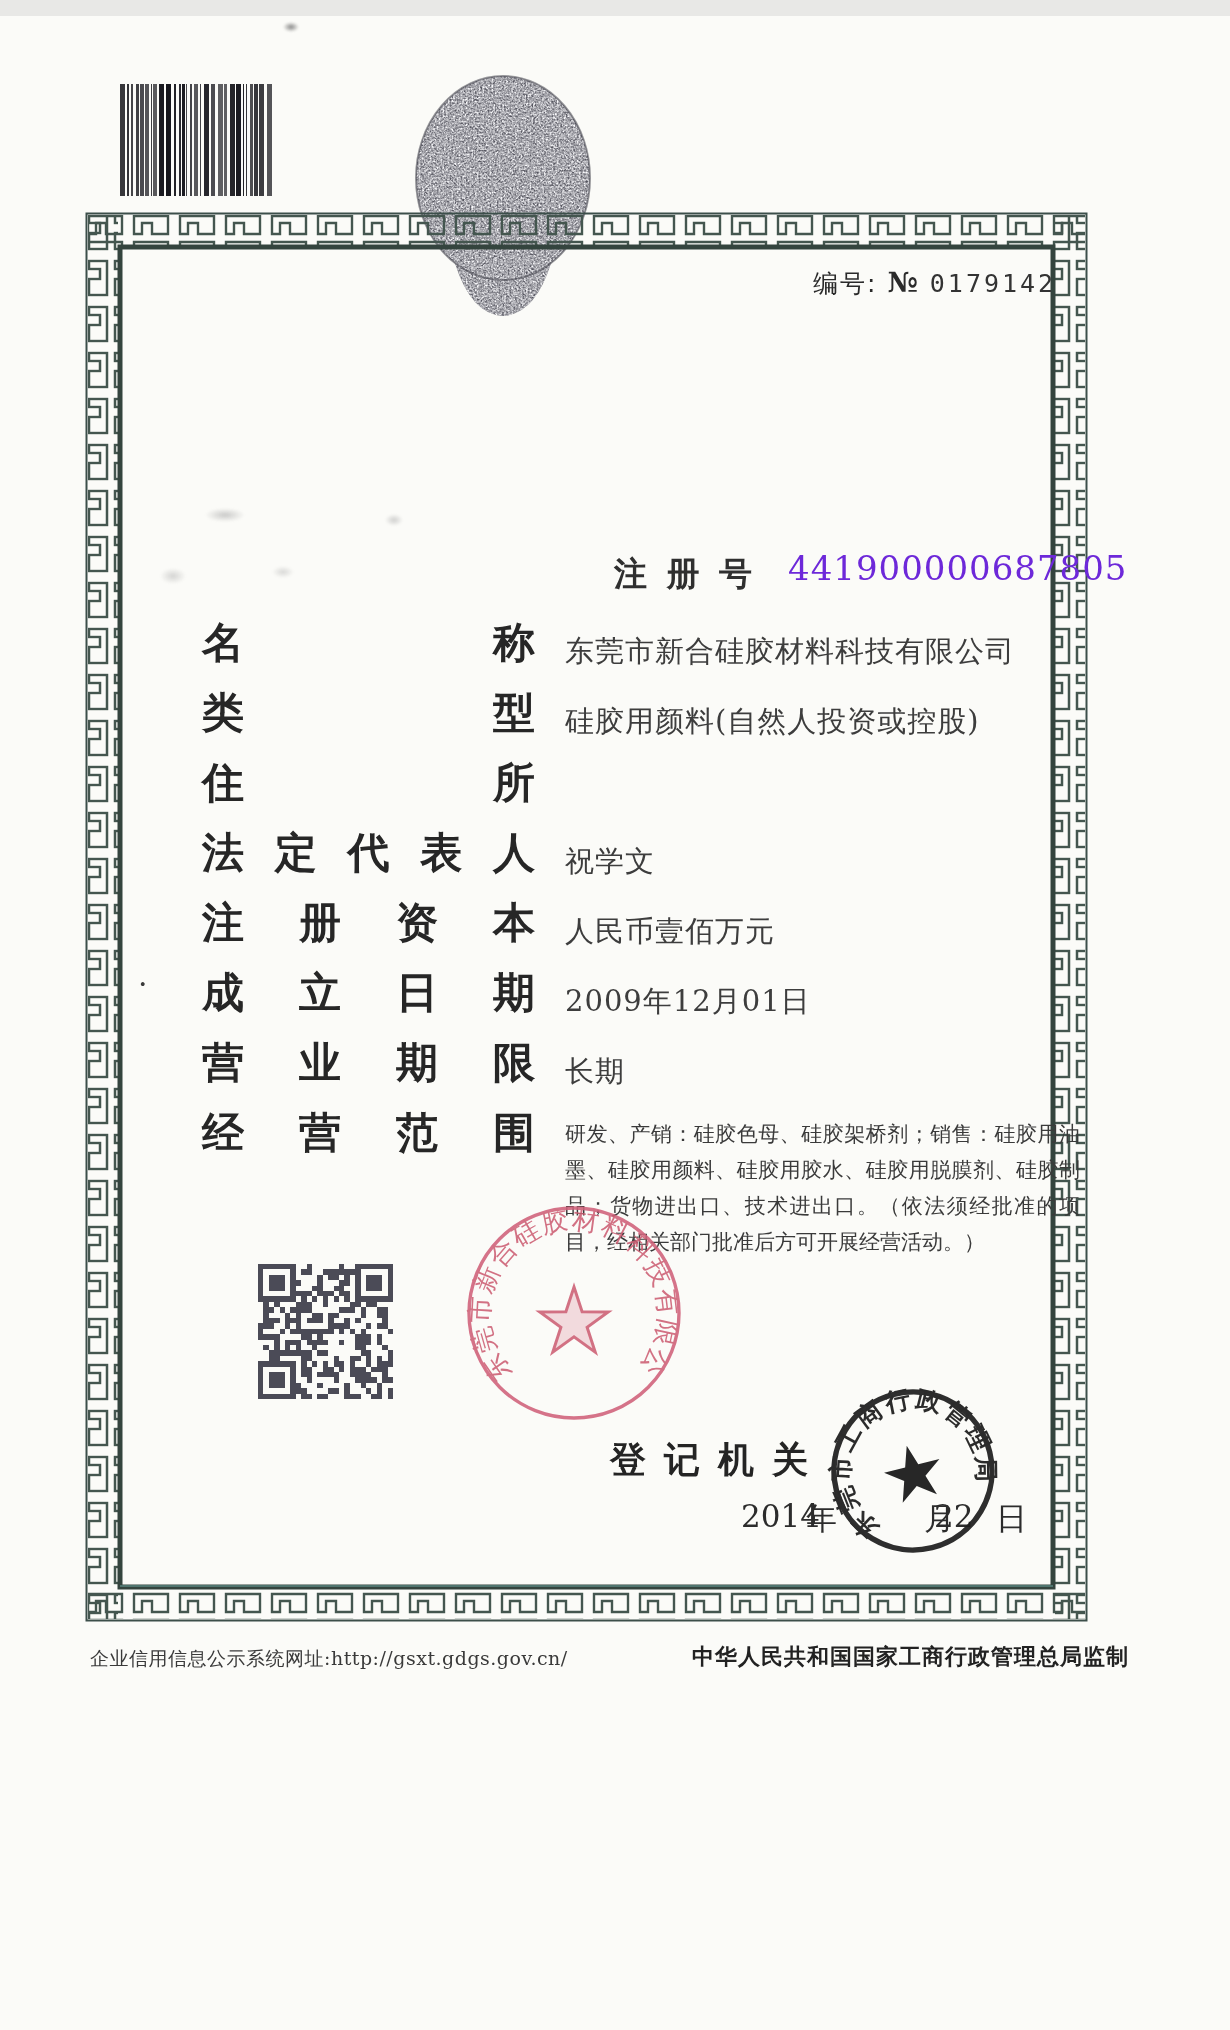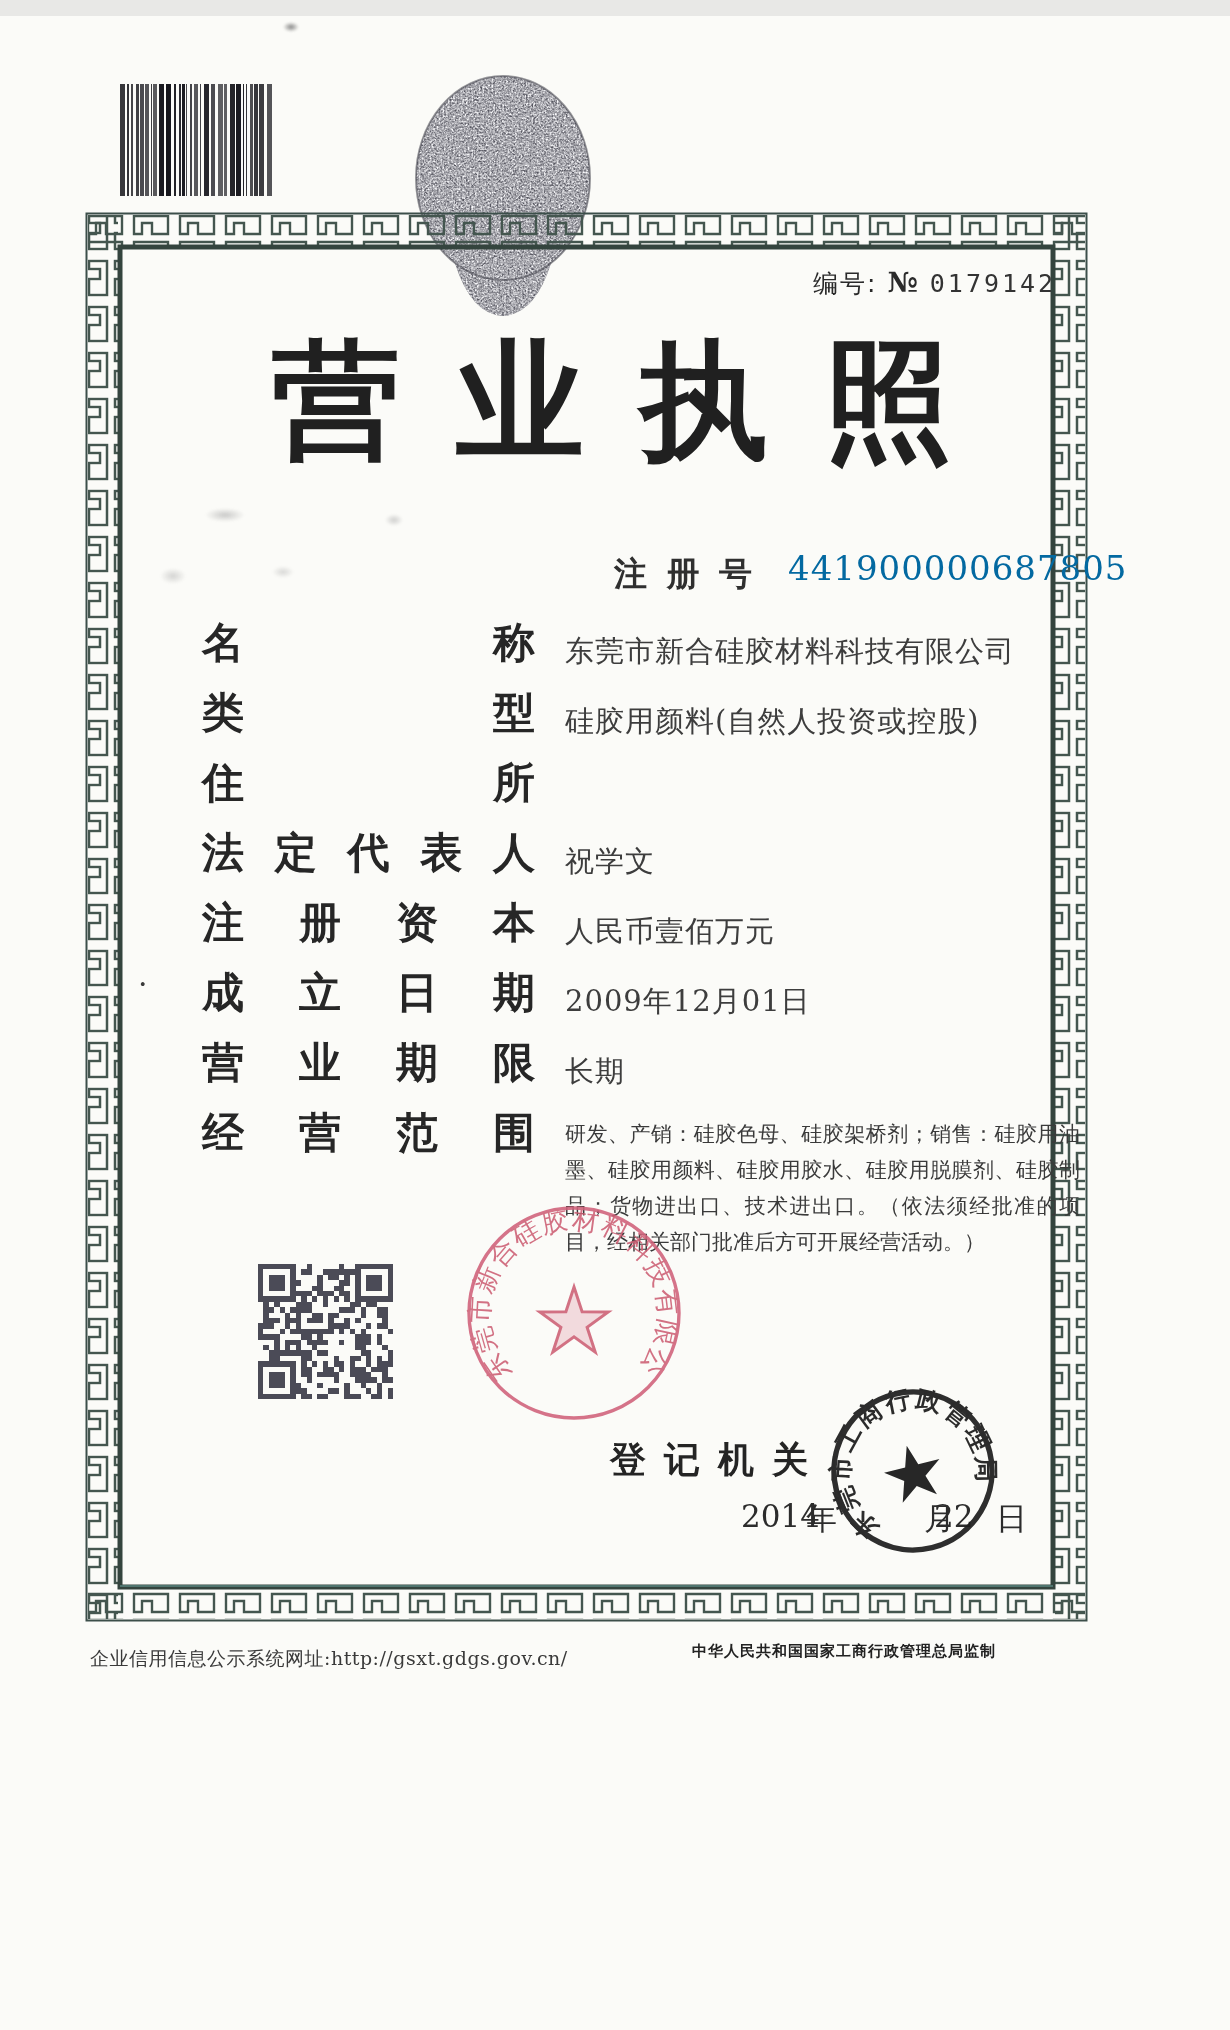--- a/index.html
+++ b/index.html
@@ -153,7 +153,6 @@
     <span class="num">0179142</span>
   </div>
 
-  <div class="abs title">营业执照</div>
 
   <div class="abs reg-label justify-chars">
       <span>注</span>

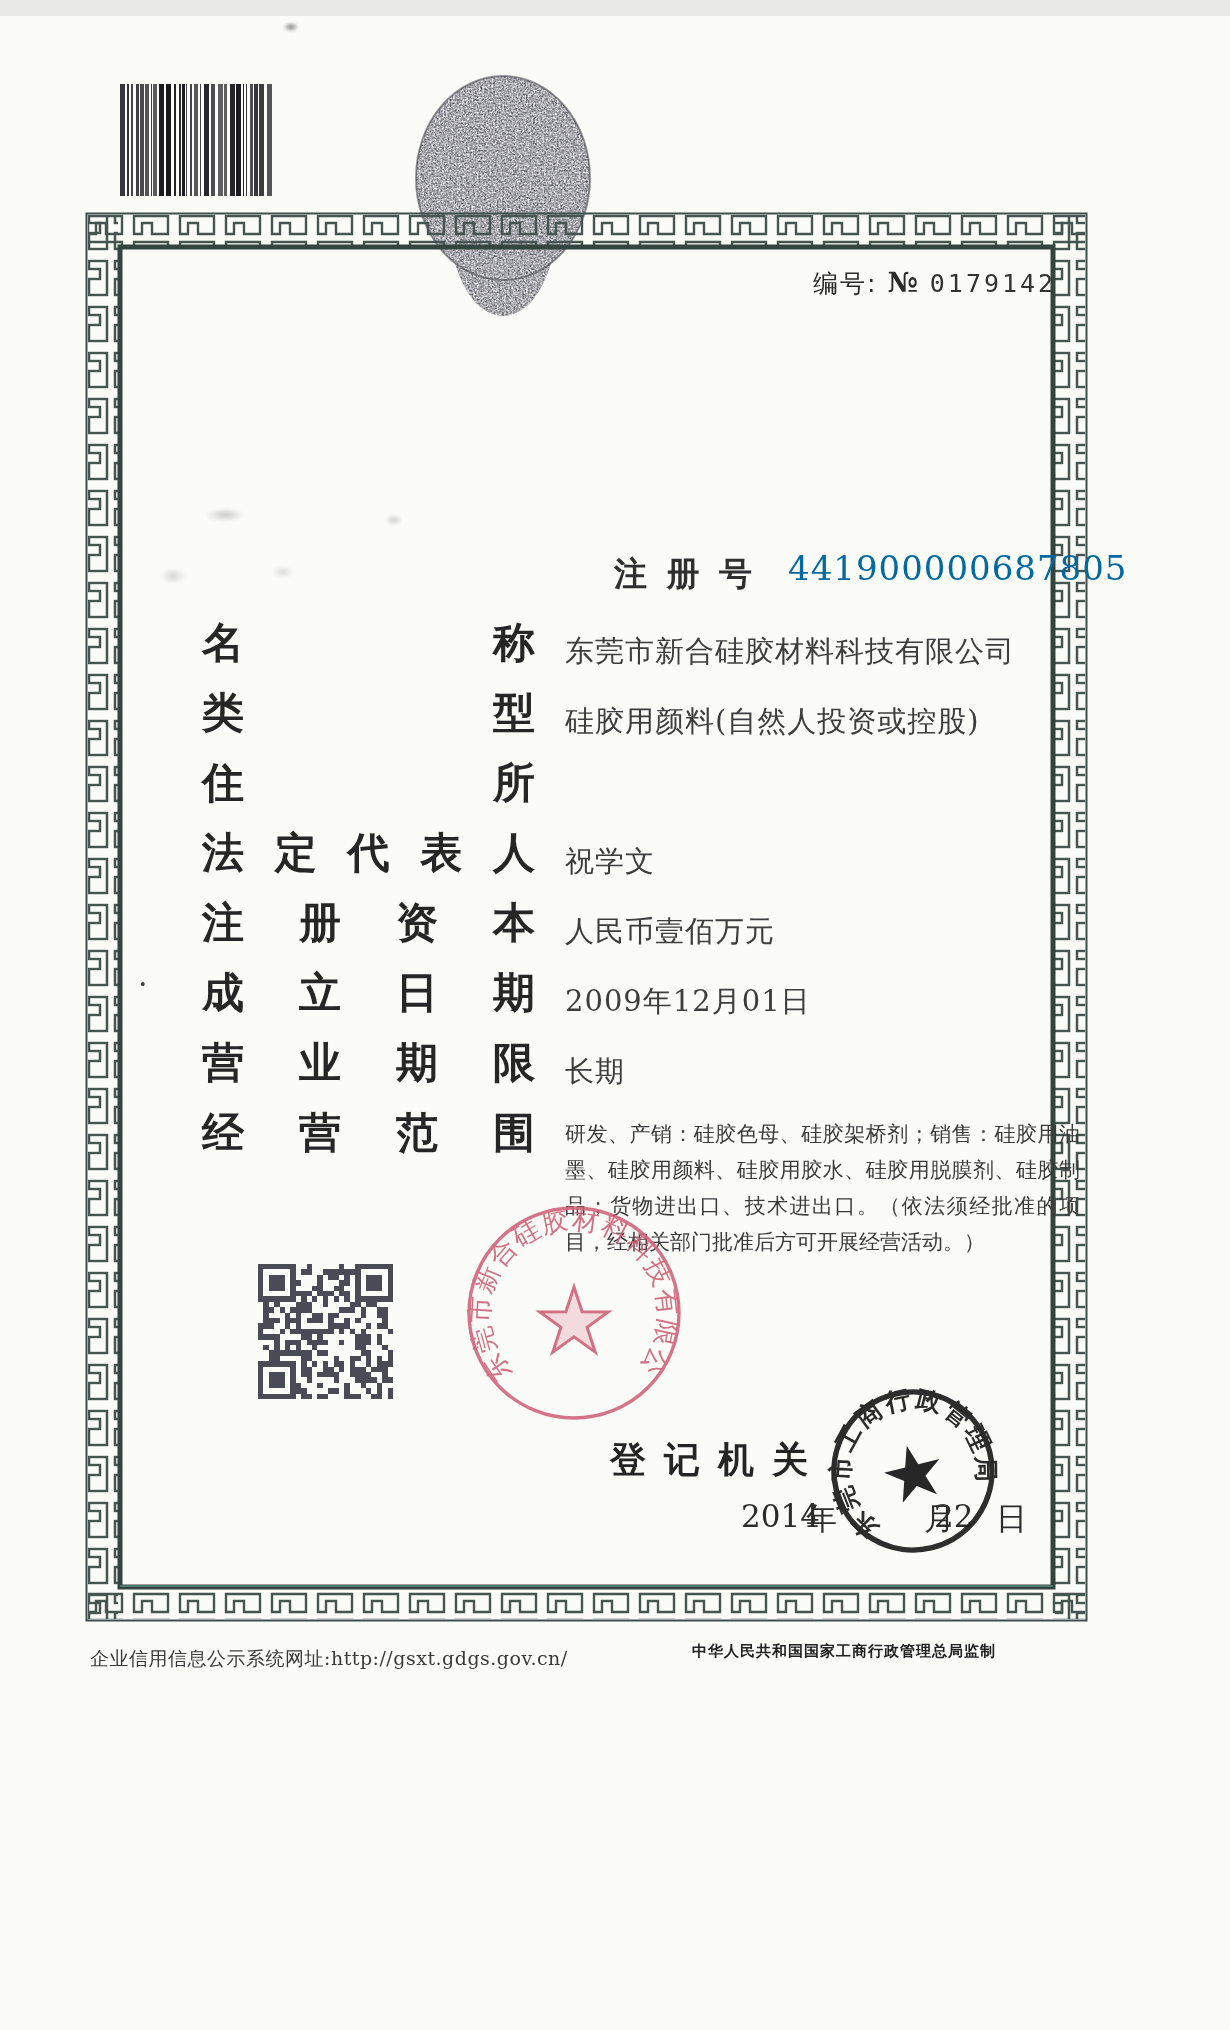--- a/index.html
+++ b/index.html
@@ -38,7 +38,7 @@
   .reg-label { left:614px; top:536px; width:138px; font-size:33px;
     font-family:"DejaVu Serif", serif; font-weight:600; color:#2f2f2f; }
   .reg-number { left:788px; top:532px; font-size:34px; letter-spacing:1px;
-    font-family:"DejaVu Serif", serif; color:#0369a1; }
+    font-family:"DejaVu Serif", serif; color:#6d28d9; }
 
   
   .f-label { left:202px; width:333px; font-size:42px; line-height:1.1;

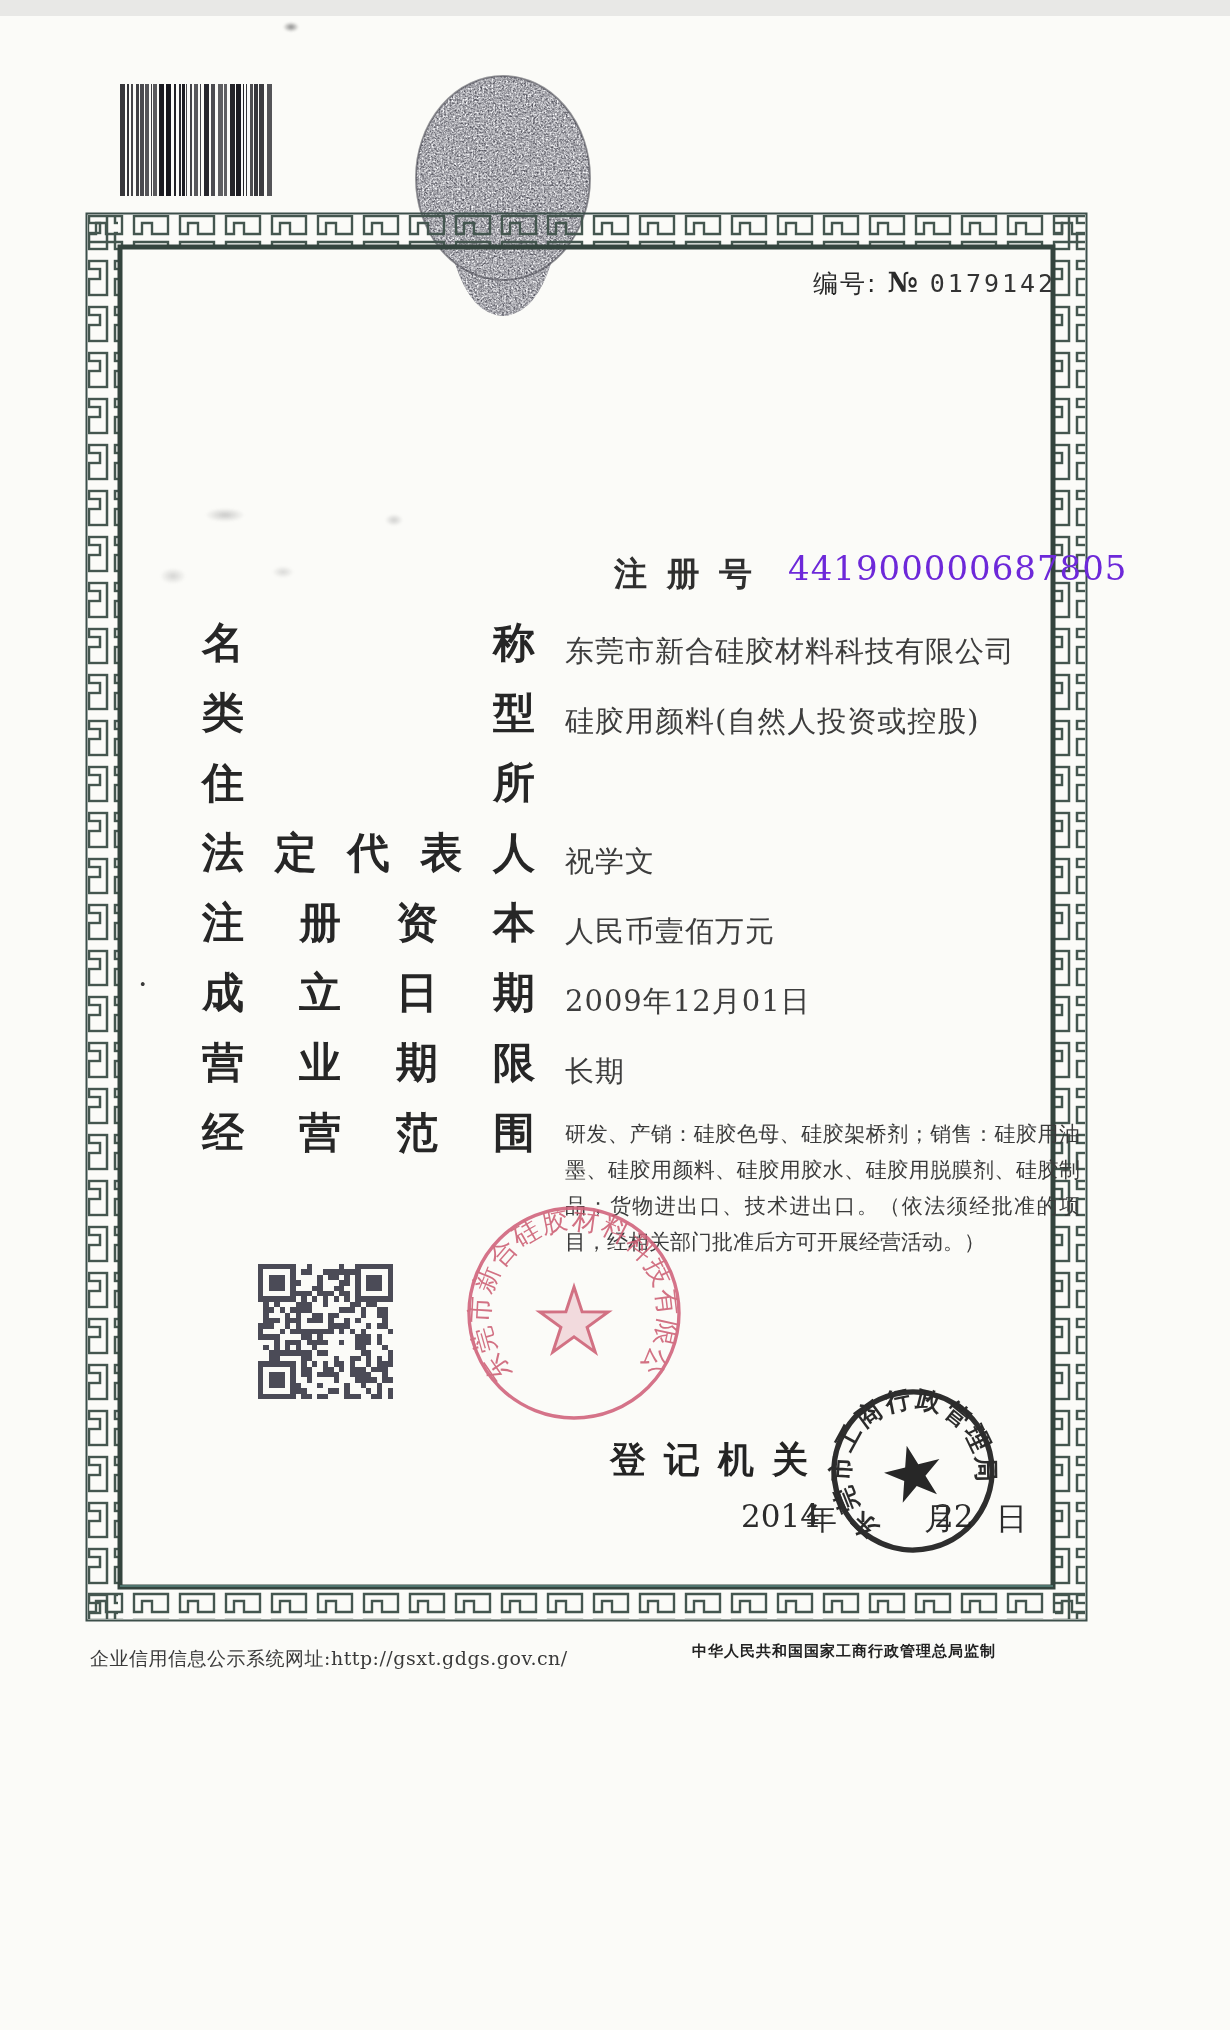--- a/index.html
+++ b/index.html
@@ -66,7 +66,7 @@
 
   .footer-left { left:90px; top:1630px; font-size:19px; color:#3a3a3a;
     font-family:"DejaVu Serif", serif; letter-spacing:0.5px;text-align:right; }
-  .footer-right { left:692px; top:1626px; font-size:15px; color:#222;
+  .footer-right { left:692px; top:1626px; font-size:22px; color:#222;
     font-family:"DejaVu Serif", serif; font-weight:700; letter-spacing:1px; }
 
   

